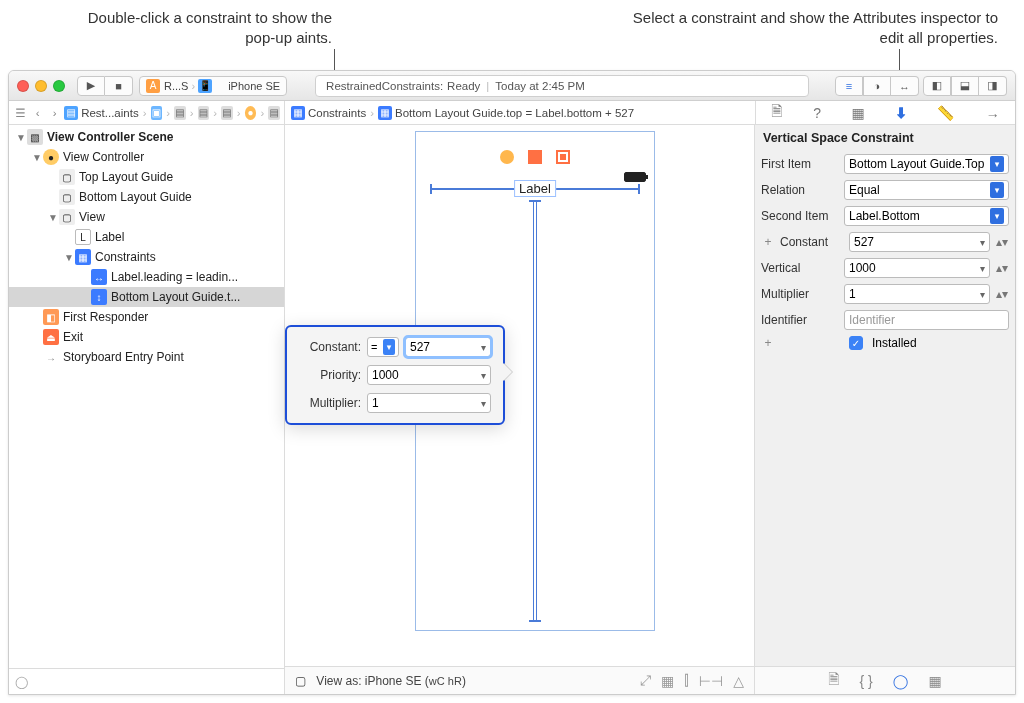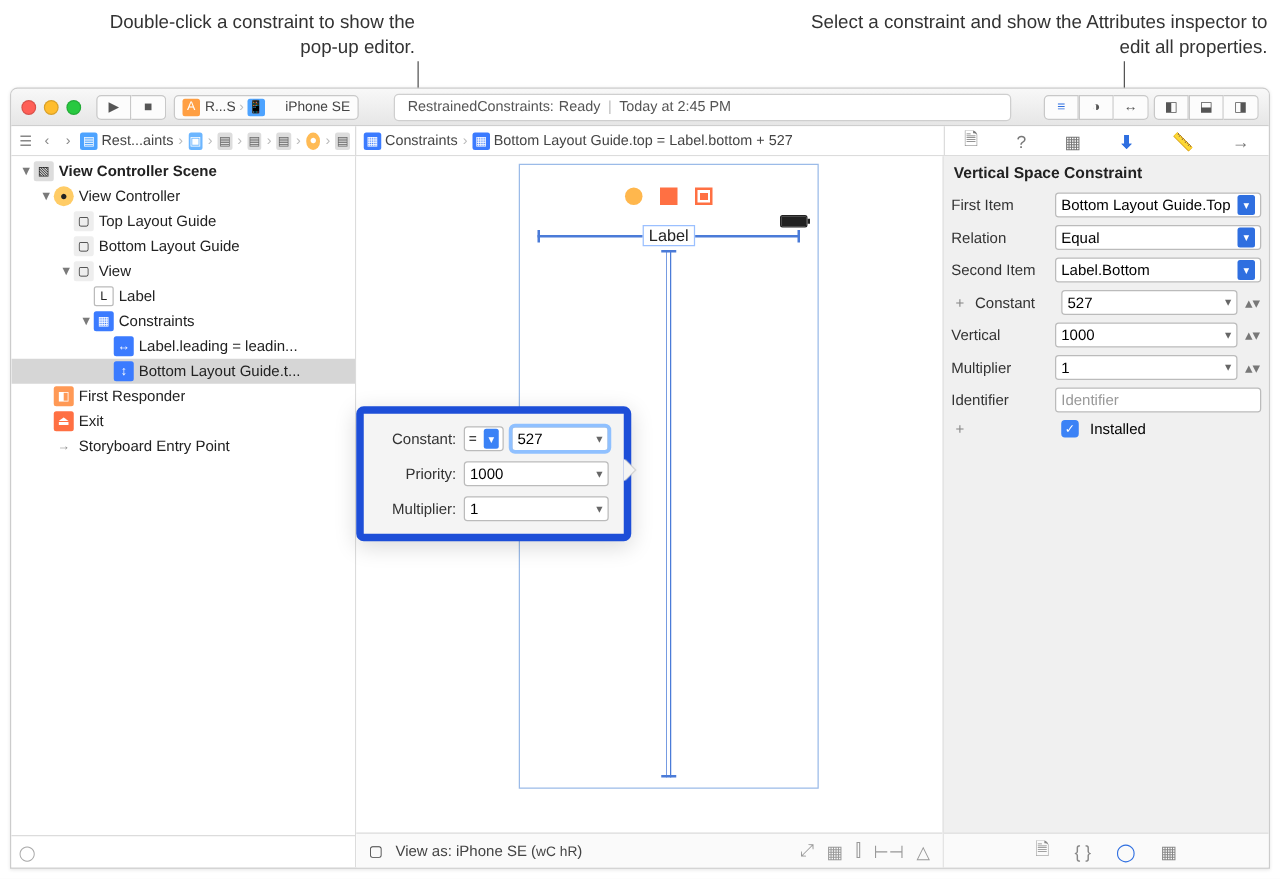--- a/index.html
+++ b/index.html
@@ -117,7 +117,7 @@
 </head>
 <body>
 
-<div class="callout left">Double-click a constraint to show the pop-up editor.</div>
+<div class="callout left">Double-click a constraint to show the pop-up aints.</div>
 <div class="callout right">Select a constraint and show the Attributes inspector to edit all properties.</div>
 <div class="callout-line" style="left:334px; top:49px; width:1px; height:280px;"></div>
 <div class="callout-line" style="left:899px; top:49px; width:1px; height:80px;"></div>

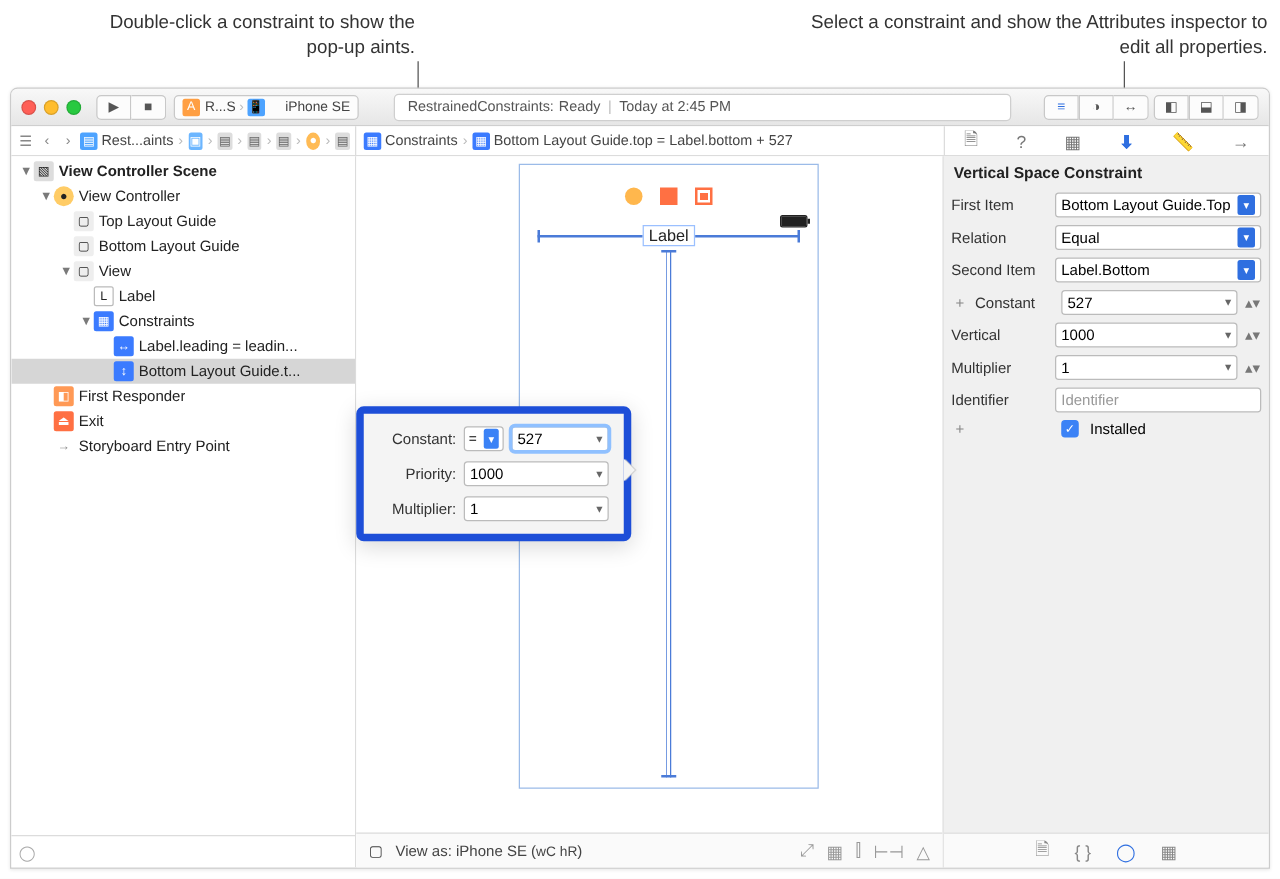--- a/index.html
+++ b/index.html
@@ -8,7 +8,7 @@
 
 .callout { position: absolute; font-size: 15px; color: #333; line-height: 1.35; }
 .callout.left { left: 62px; top: 8px; width: 270px; text-align: right; }
-.callout.right { right: 10px; top: 8px; width: 380px; text-align: right; }
+.callout.right { right: 26px; top: 8px; width: 380px; text-align: right; }
 .callout-line { position: absolute; background: #555; }
 
 

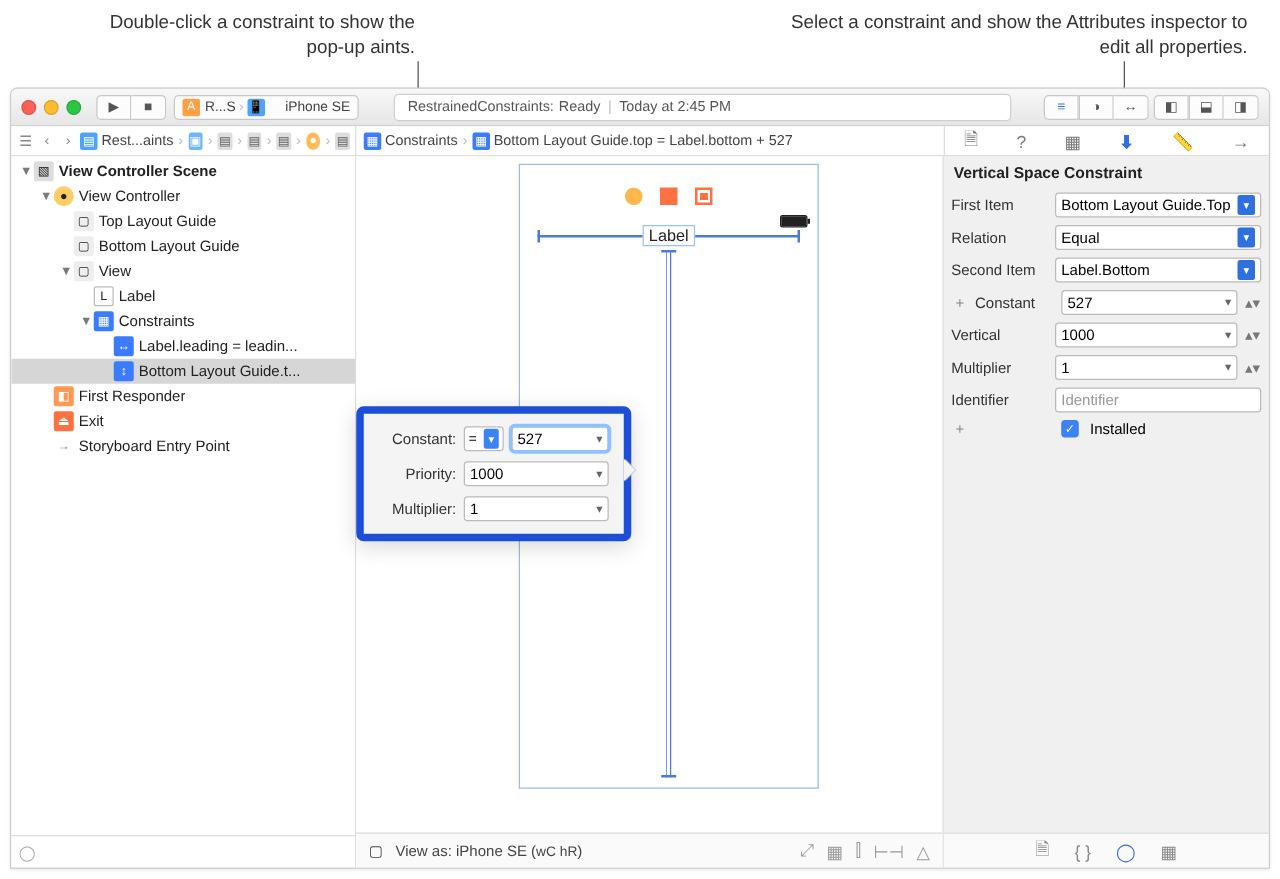--- a/index.html
+++ b/index.html
@@ -79,7 +79,7 @@
 .constraint-vert::before { top:0; } .constraint-vert::after { bottom:0; }
 
 
-.popup { position:absolute; left:0px; top:200px; width:220px; background:#f4f4f4; border:6px solid #1d4ed8; border-radius:6px; padding:10px 12px; box-shadow: 0 4px 18px rgba(0,0,0,0.15); font-size:12px; }
+.popup { position:absolute; left:0px; top:200px; width:220px; background:#f4f4f4; border:2px solid #1d4ed8; border-radius:6px; padding:10px 12px; box-shadow: 0 4px 18px rgba(0,0,0,0.15); font-size:12px; }
 .popup::after { content:""; position:absolute; right:-9px; top:36px; width:0;height:0; border-top:9px solid transparent; border-bottom:9px solid transparent; border-left:9px solid #f4f4f4; filter: drop-shadow(1px 0 0 #c8c8c8); }
 .popup-row { display:flex; align-items:center; margin-bottom:8px; gap:6px; }
 .popup-row:last-child { margin-bottom:0; }

